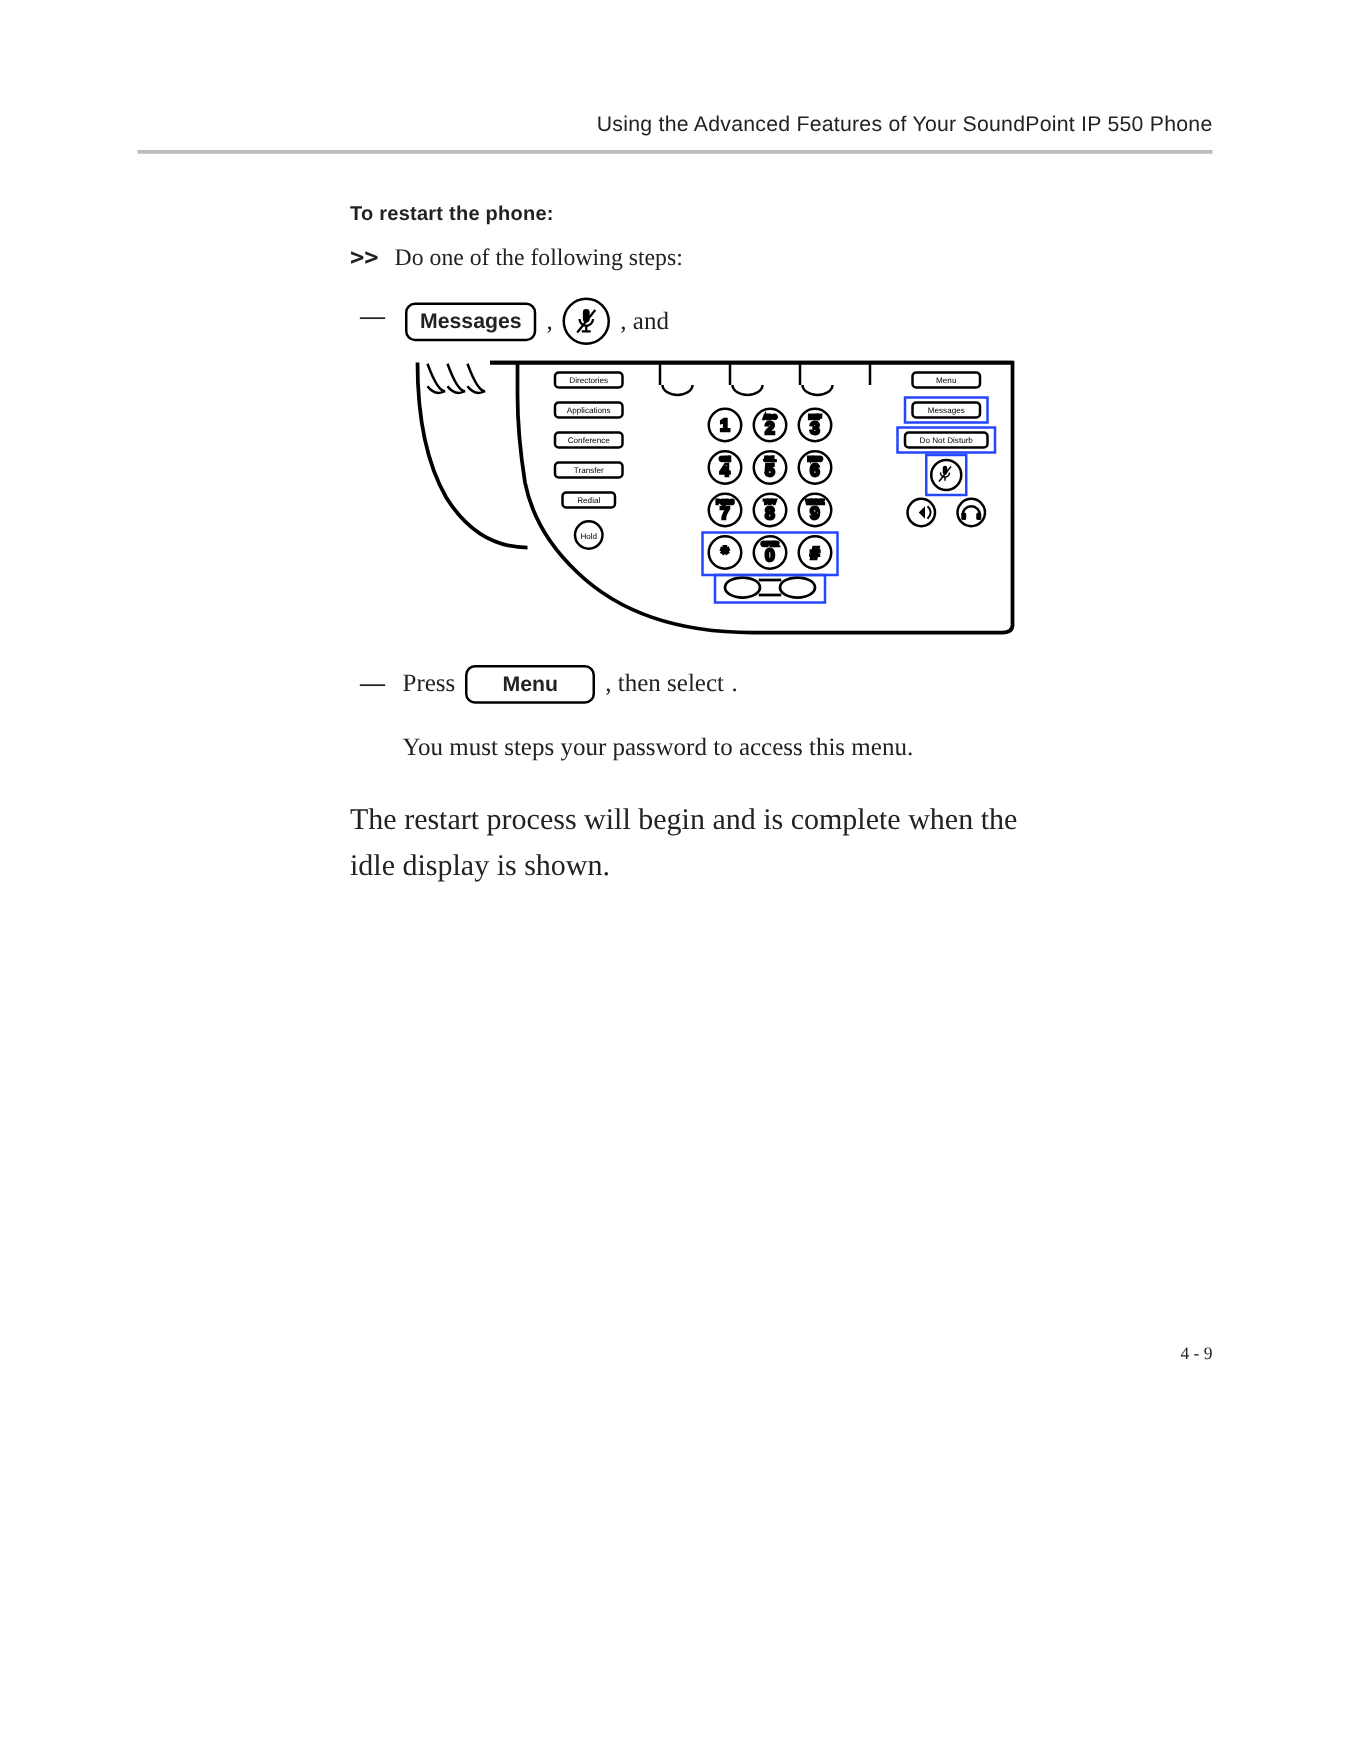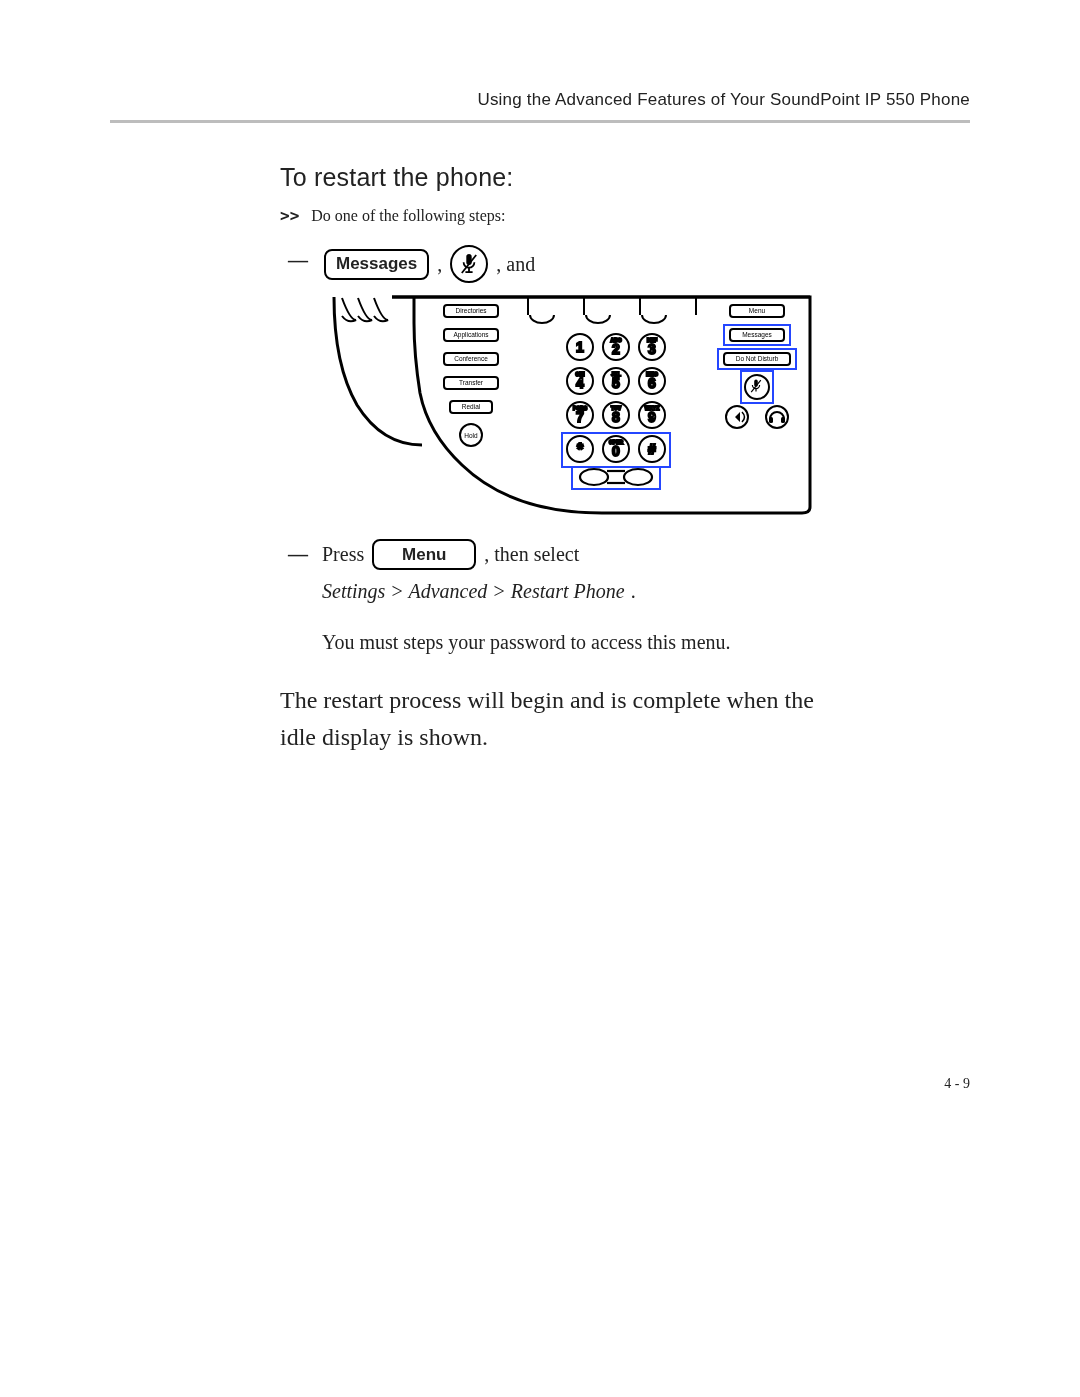--- a/index.html
+++ b/index.html
@@ -31,8 +31,8 @@
   }
   h3.section{
     font-family:"Arial Narrow","Helvetica Neue",Arial,sans-serif;
-    font-weight:400;
-    font-size:25px;
+    font-weight:700;
+    font-size:16px;
     margin:0 0 14px 0;
     letter-spacing:.2px;
   }

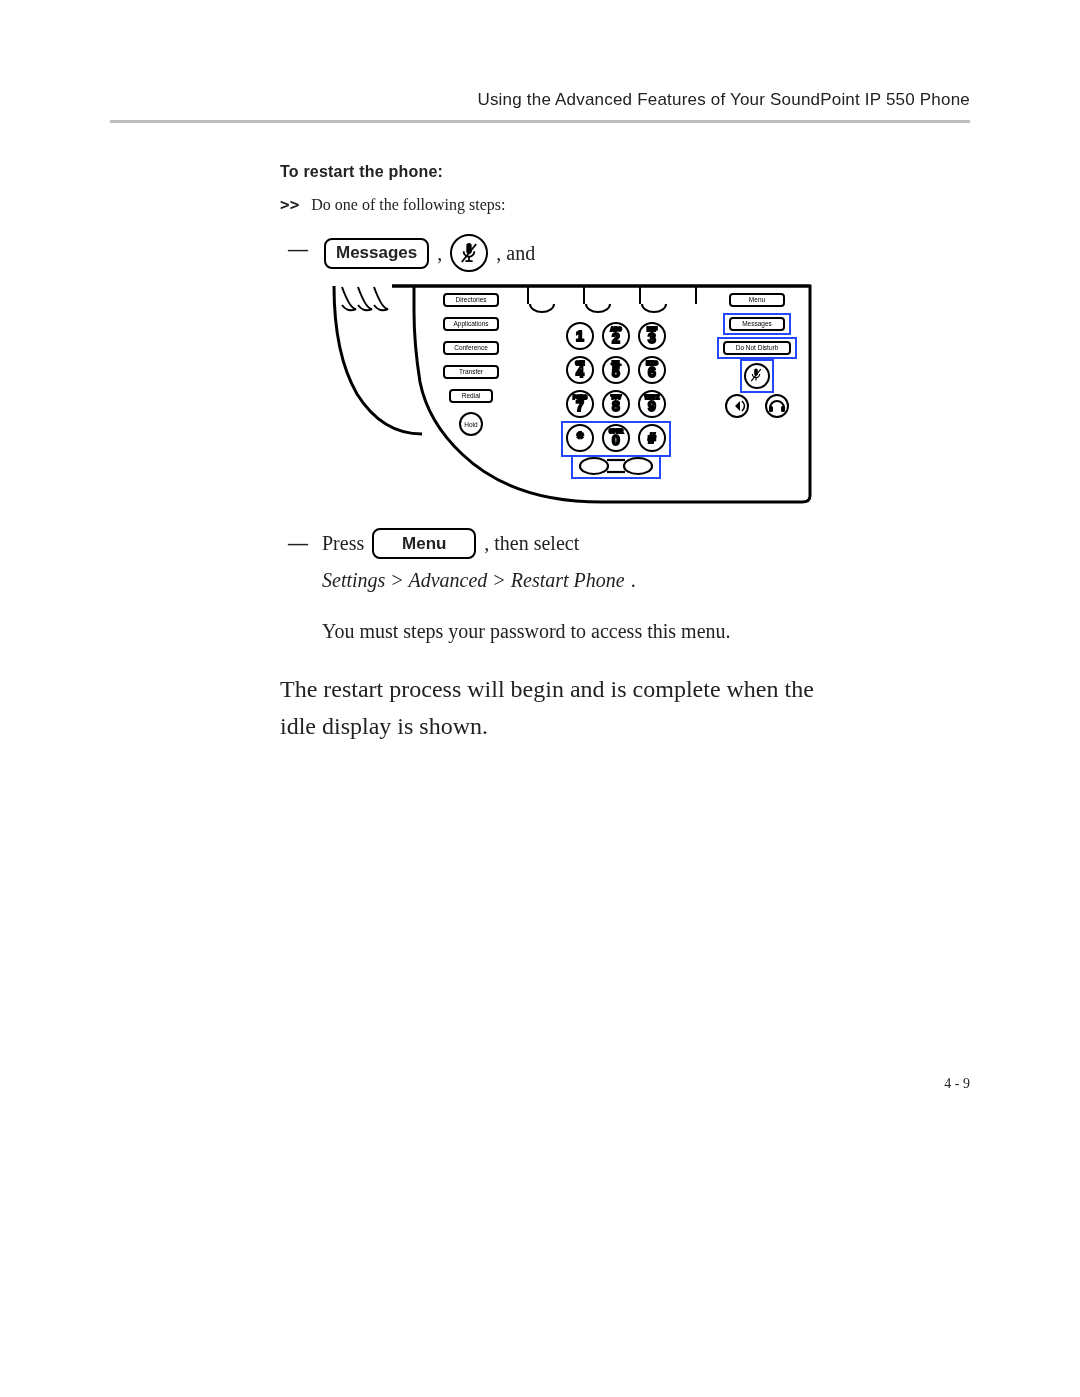--- a/index.html
+++ b/index.html
@@ -36,7 +36,7 @@
     margin:0 0 14px 0;
     letter-spacing:.2px;
   }
-  .step-lead{font-size:16px;margin:0 0 20px 0;}
+  .step-lead{font-size:19px;margin:0 0 20px 0;}
   .step-lead .chevrons{font-family:monospace;font-weight:700;margin-right:8px;}
   ul.bullets{list-style:none;margin:0 0 0 42px;padding:0;}
   ul.bullets>li{position:relative;margin:0 0 24px 0;font-size:20px;line-height:1.55;}

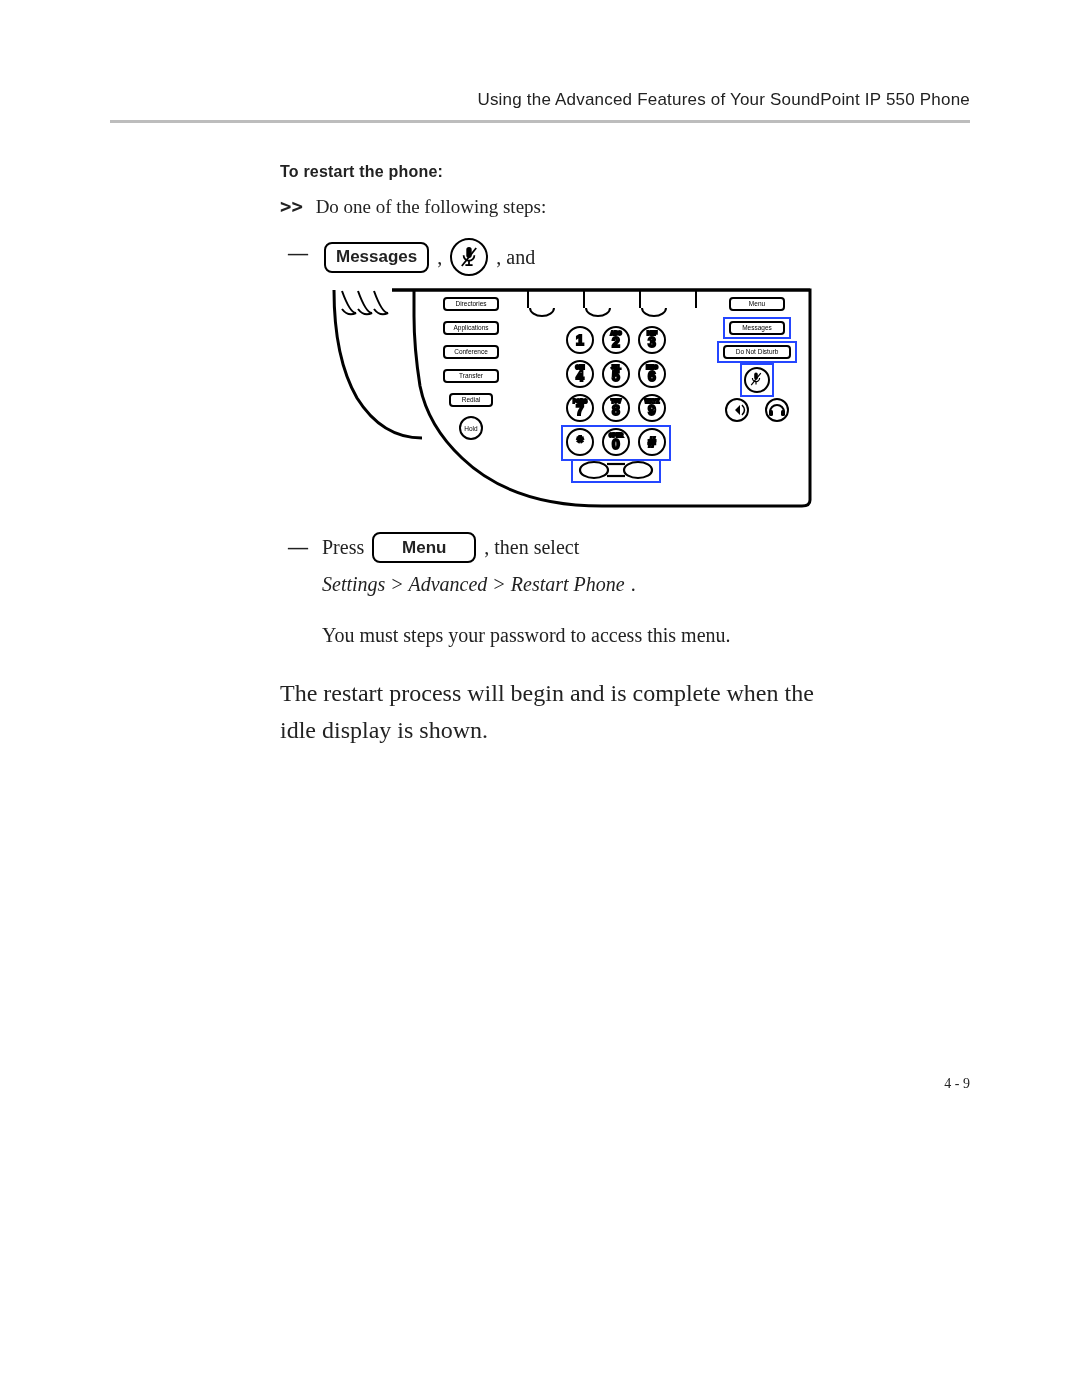--- a/index.html
+++ b/index.html
@@ -233,7 +233,6 @@
           <span>Press</span>
           <span class="keycap">Menu</span>
           <span>, then select </span>
-          <span class="ital">Settings &gt; Advanced &gt; Restart Phone</span>
             <span>.</span>
         </span>
         <span class="sub">You must steps your password to access this menu.</span>

